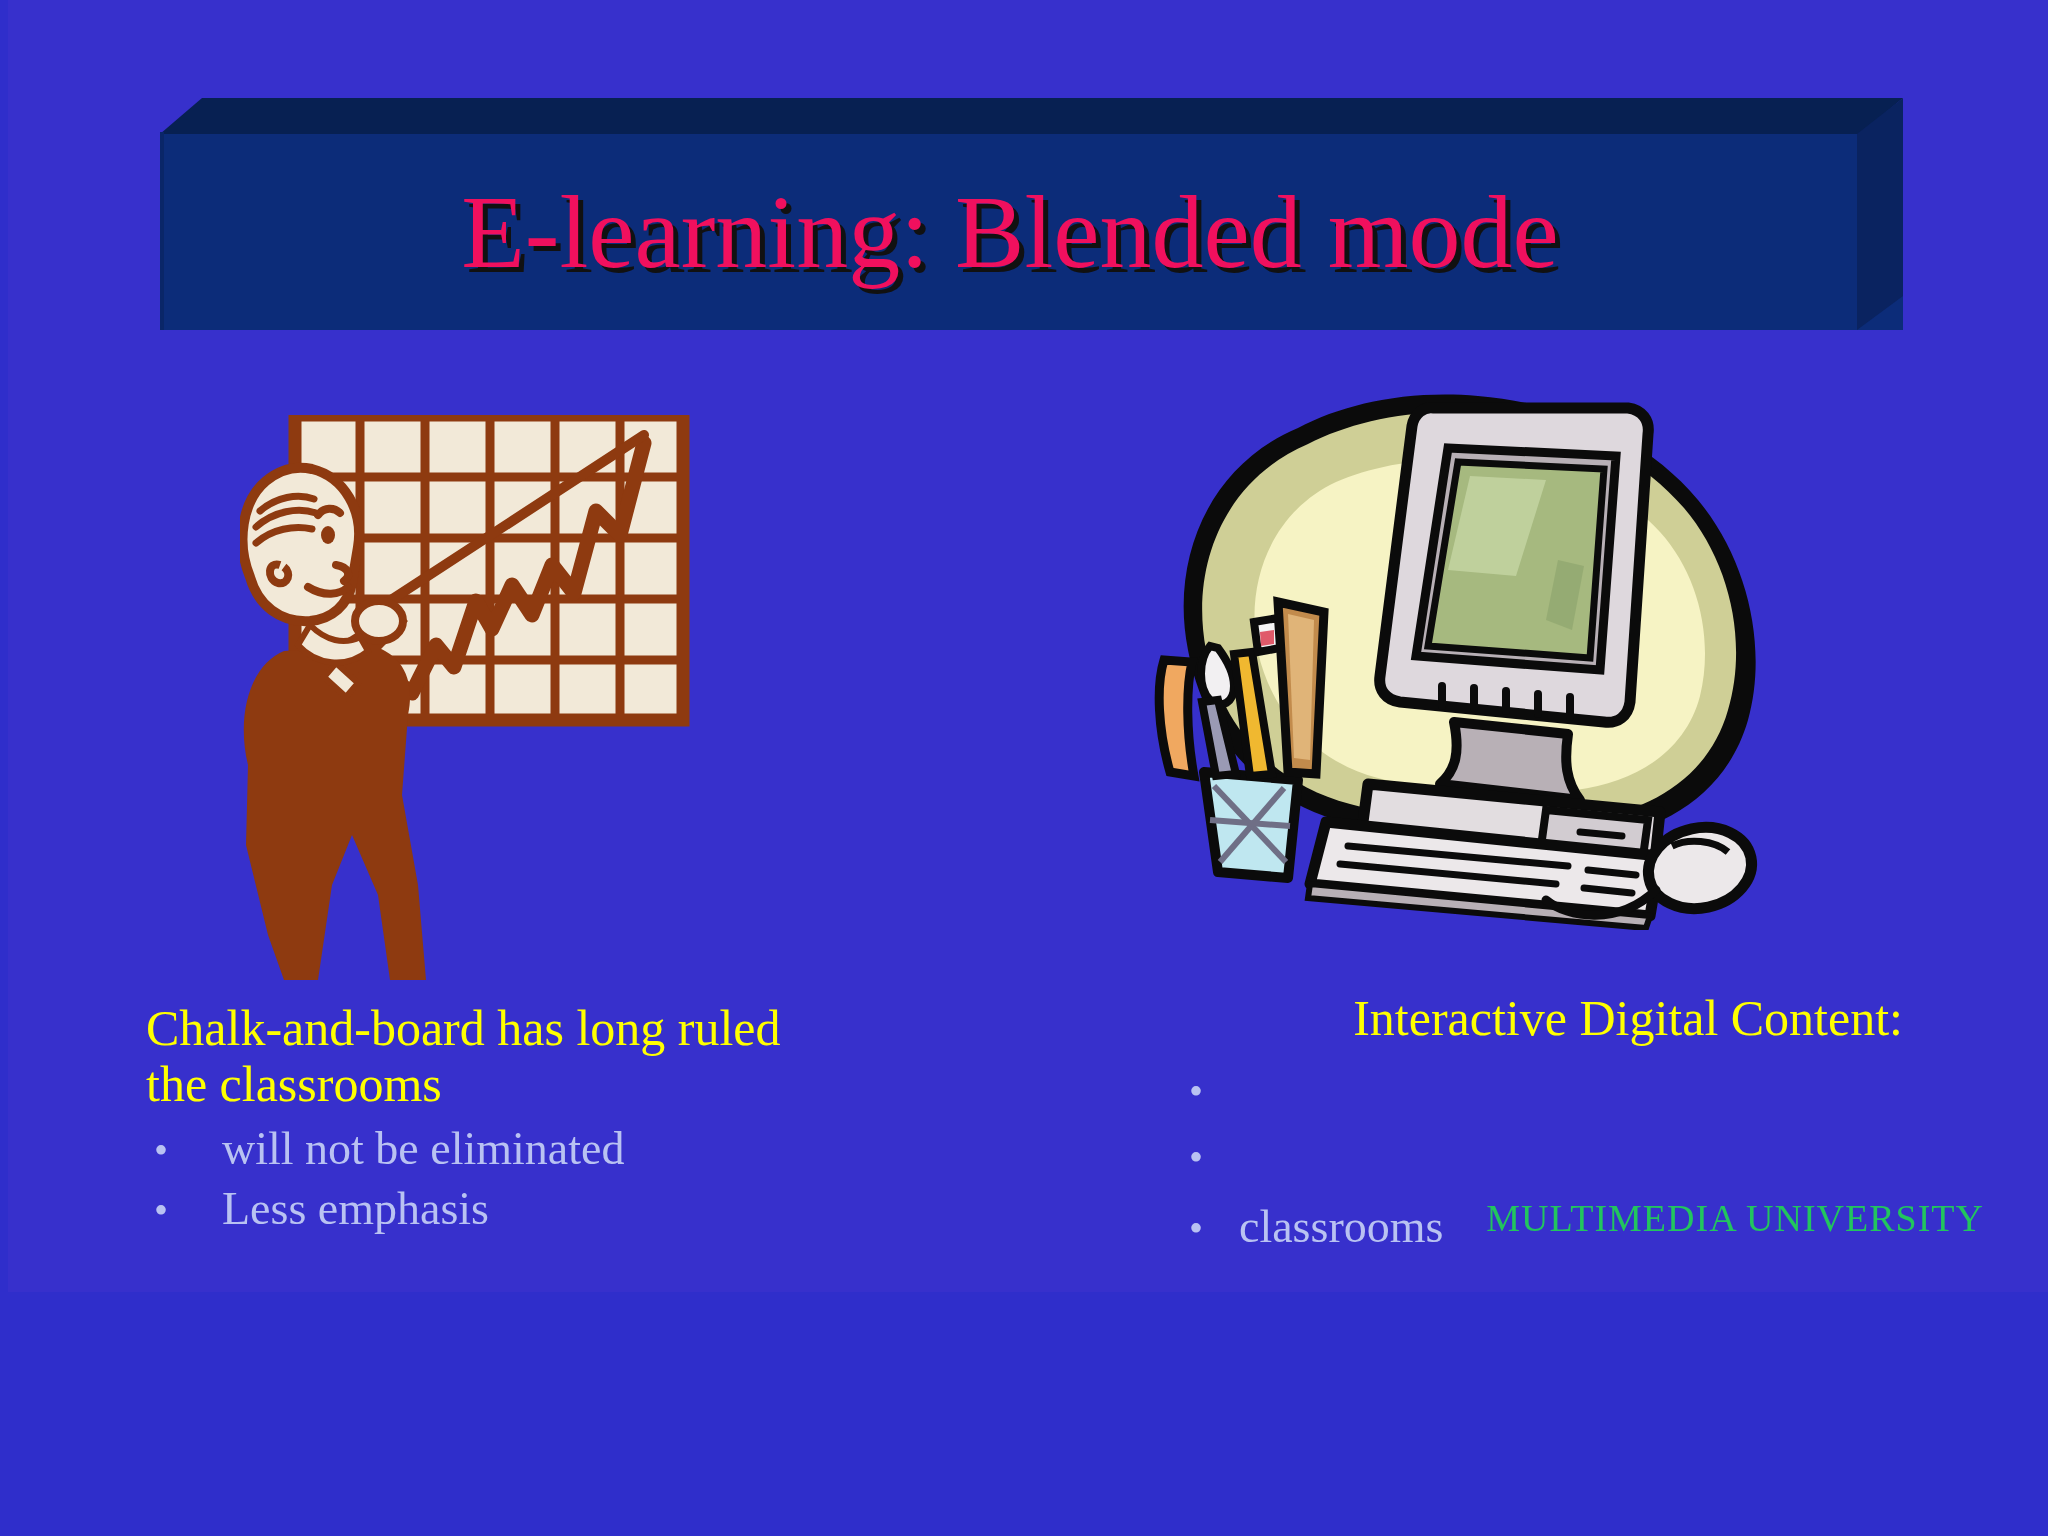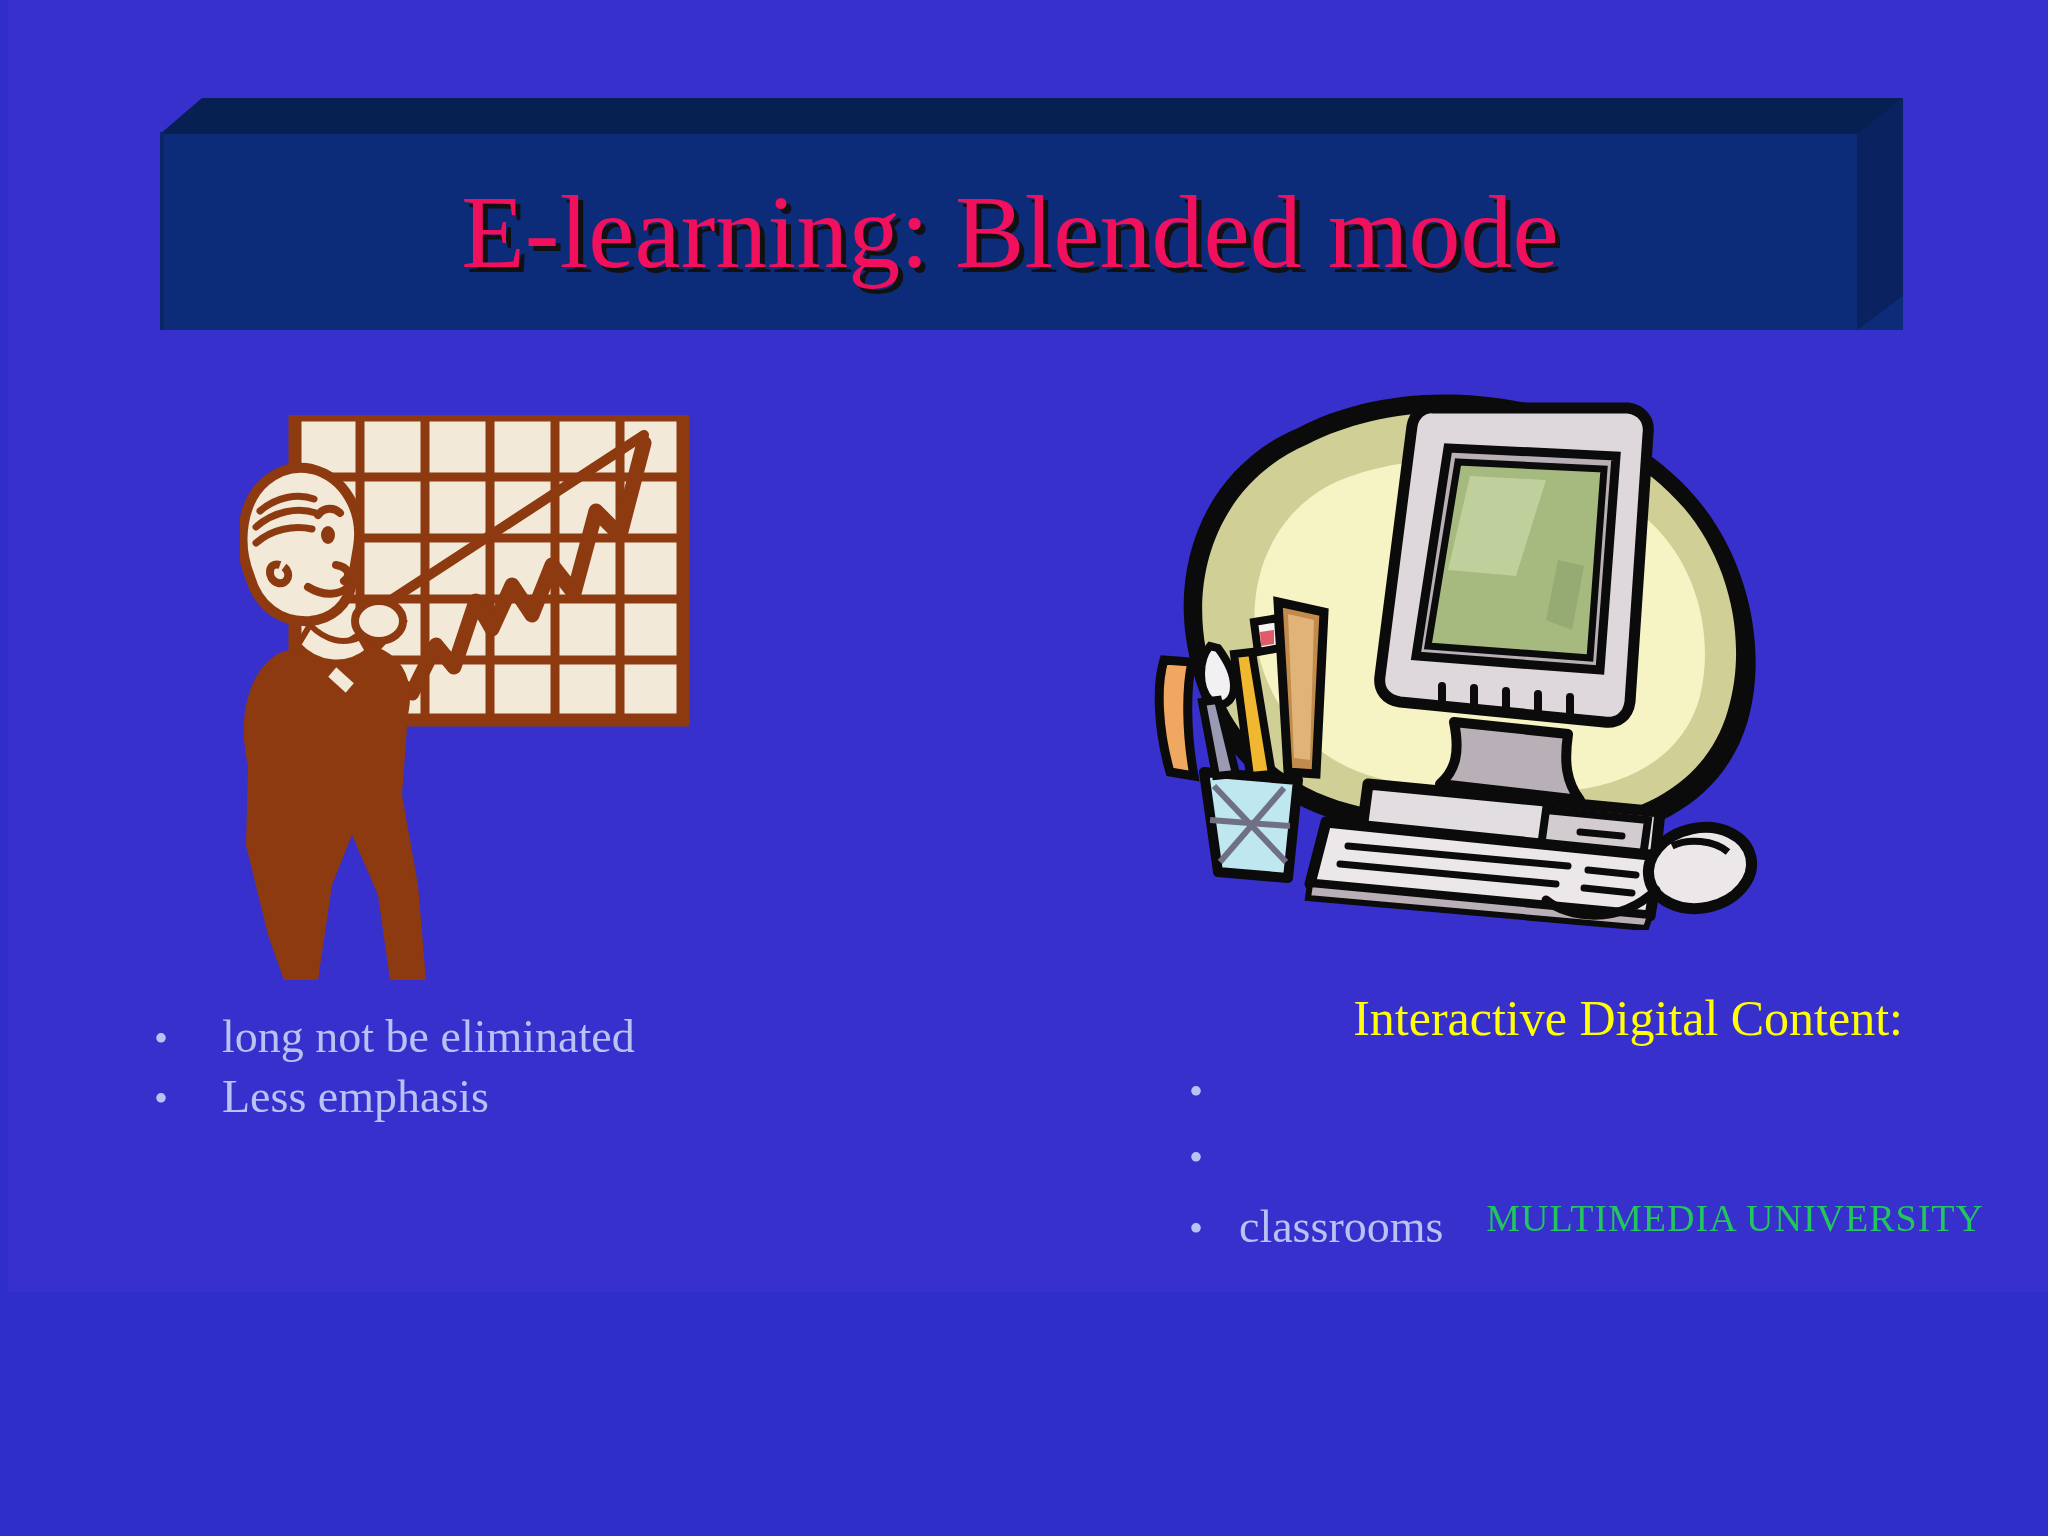--- a/index.html
+++ b/index.html
@@ -277,6 +277,7 @@
   </svg>
 
   <div id="left-column" class="column">
+    <p class="col-heading">Chalk-and-board has long ruled the classrooms</p>
     <ul class="bullet-list">
       <li class="bullet-item">
         <span class="bullet-dot">•</span>

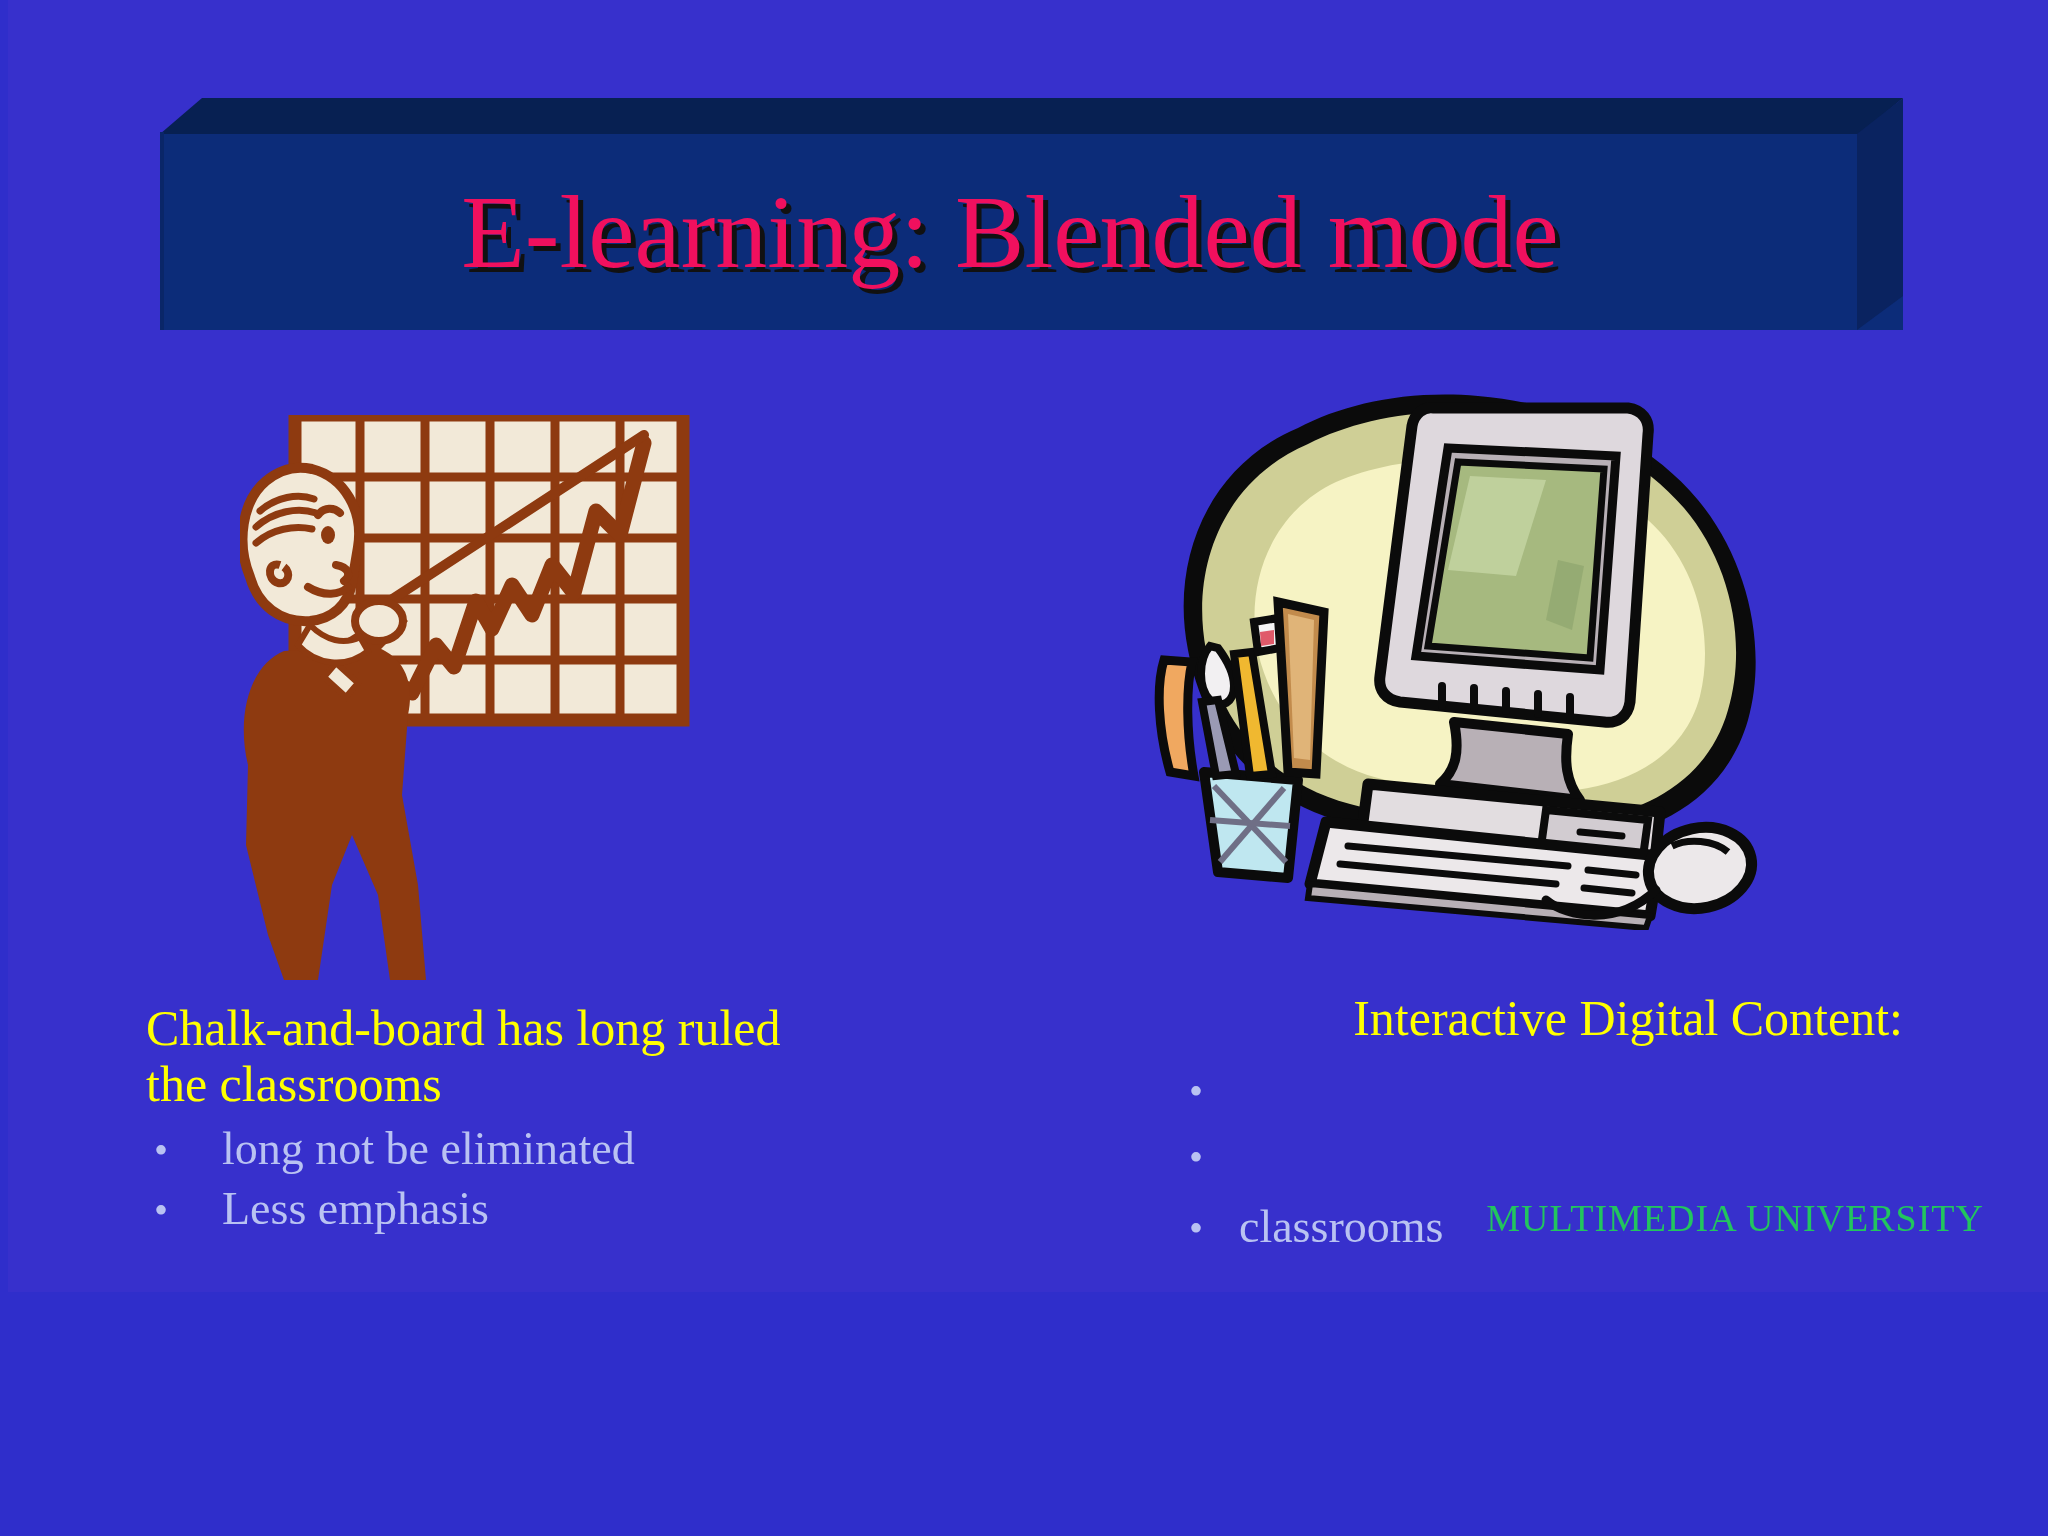--- a/index.html
+++ b/index.html
@@ -281,7 +281,7 @@
     <ul class="bullet-list">
       <li class="bullet-item">
         <span class="bullet-dot">•</span>
-        <span class="bullet-label">long not be eliminated</span>
+        <span class="bullet-label">will not be eliminated</span>
       </li>
       <li class="bullet-item">
         <span class="bullet-dot">•</span>

